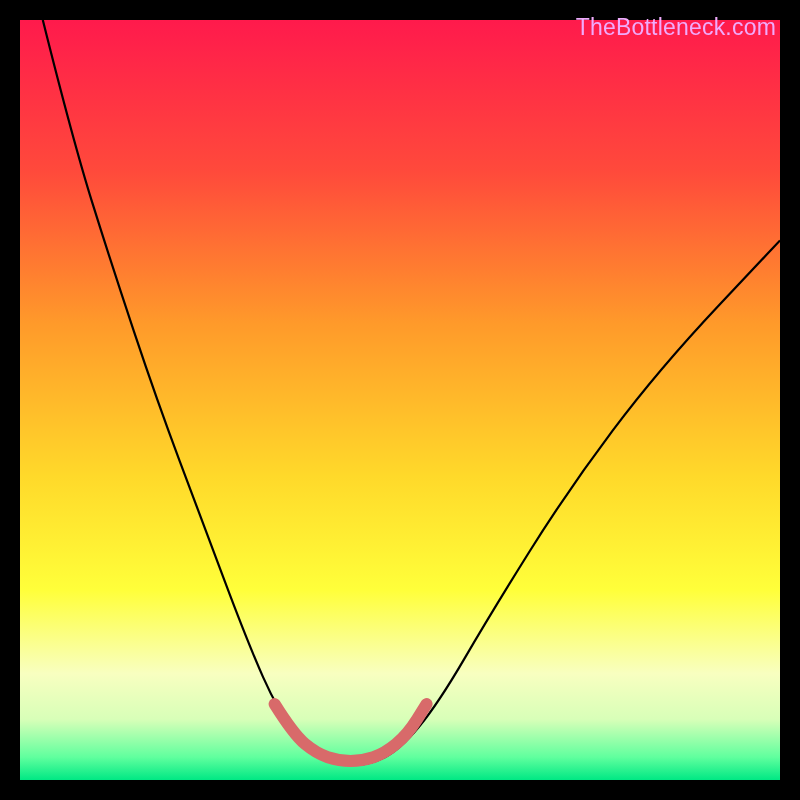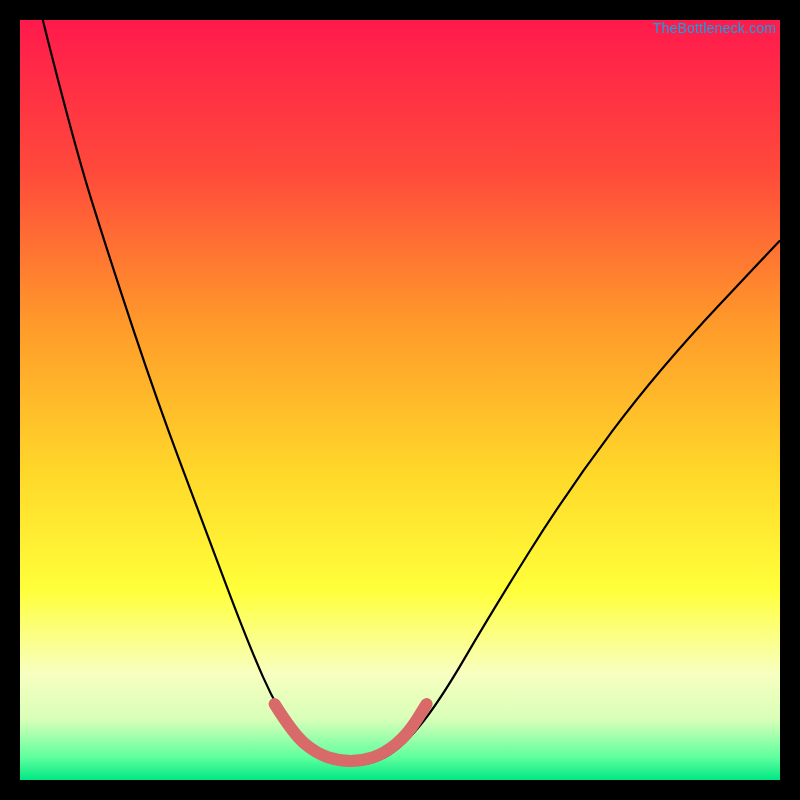--- a/index.html
+++ b/index.html
@@ -21,10 +21,10 @@
   }
   .watermark {
     position: absolute;
-    top: 20px;
+    top: 14px;
     right: 24px;
-    color: #0ea5e9;
-    font-size: 14px;
+    color: #f0abfc;
+    font-size: 23px;
     font-weight: 400;
     letter-spacing: 0.2px;
   }

